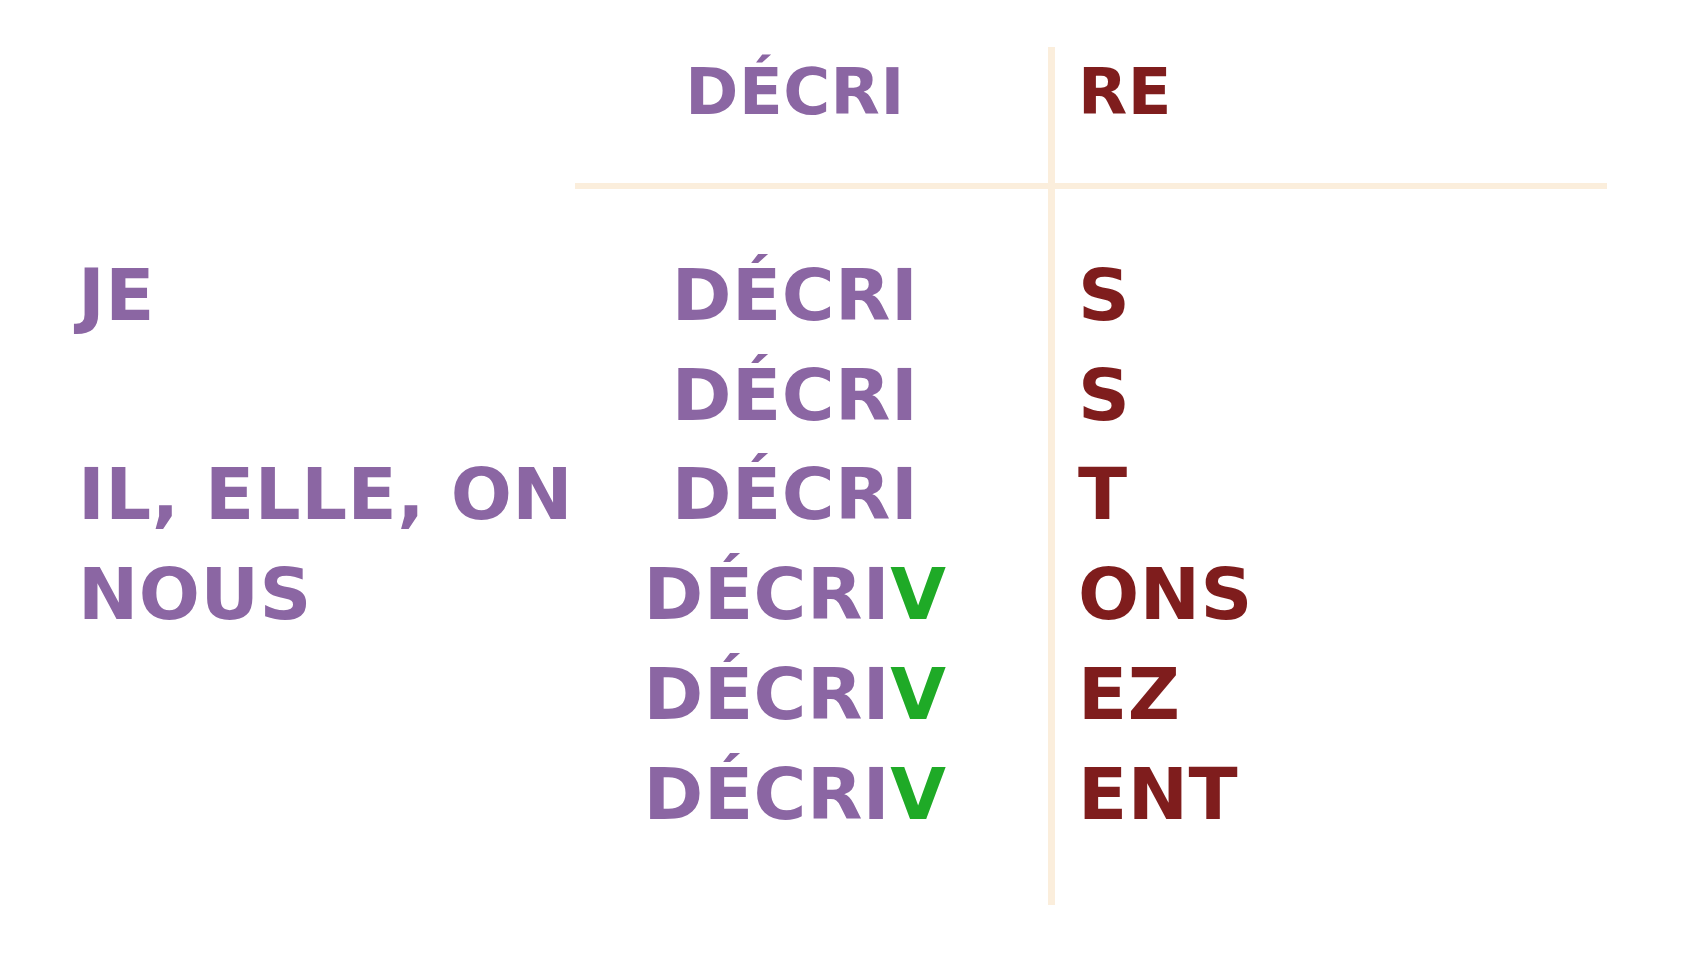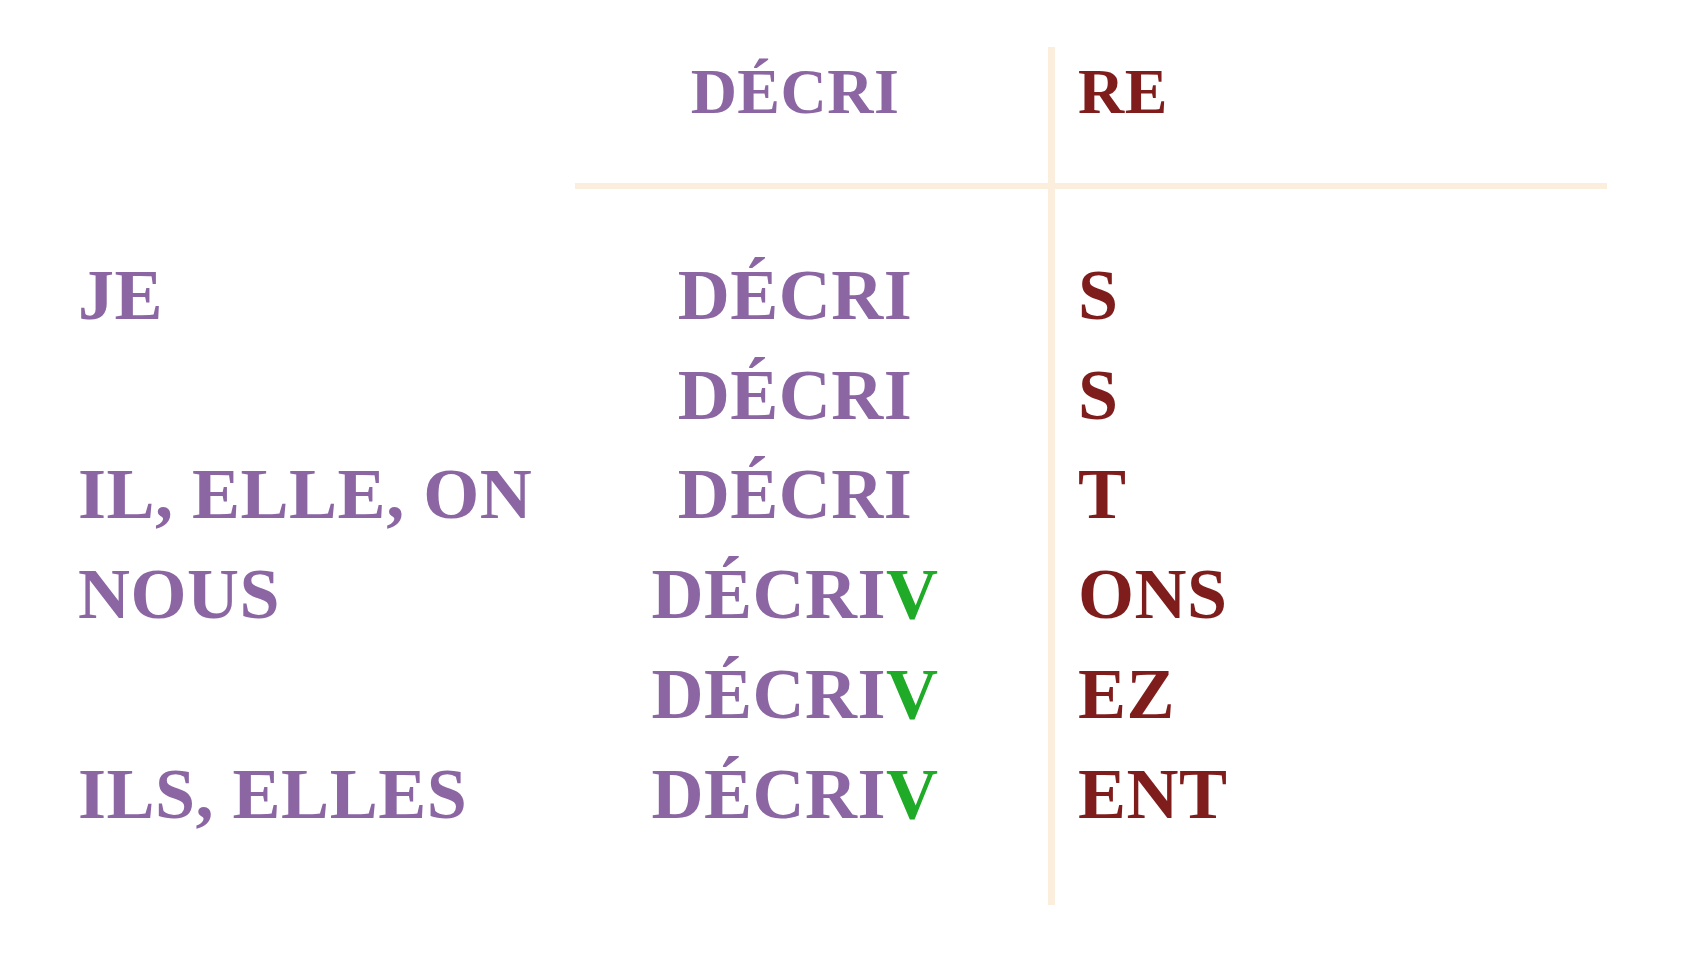--- a/index.html
+++ b/index.html
@@ -19,7 +19,6 @@
     width: 1700px;
     height: 954px;
     background: #ffffff;
-    font-family: Liberation Serif, serif;
   }
 
   

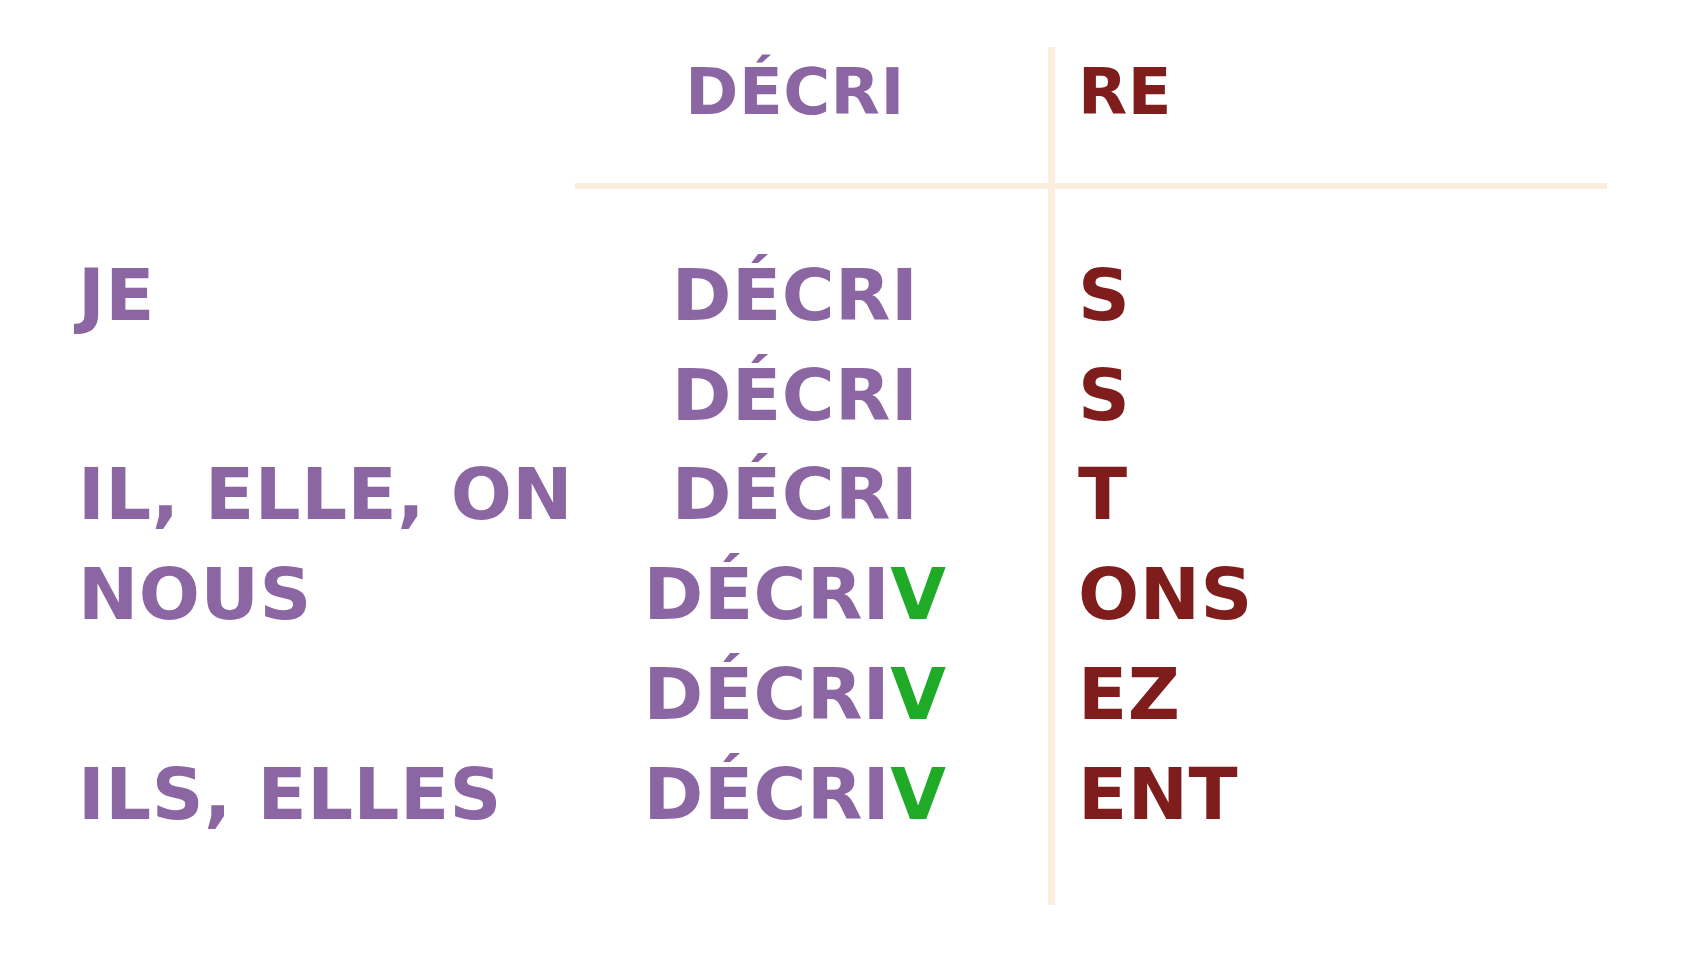--- a/index.html
+++ b/index.html
@@ -148,7 +148,6 @@
     </div>
 
     <div class="row row-ils">
-      <div class="cell cell-pronoun">ILS, ELLES</div>
       <div class="cell cell-stem"><span class="stem-base">DÉCRI</span><span class="stem-extra">V</span></div>
       <div class="cell cell-ending">ENT</div>
     </div>

